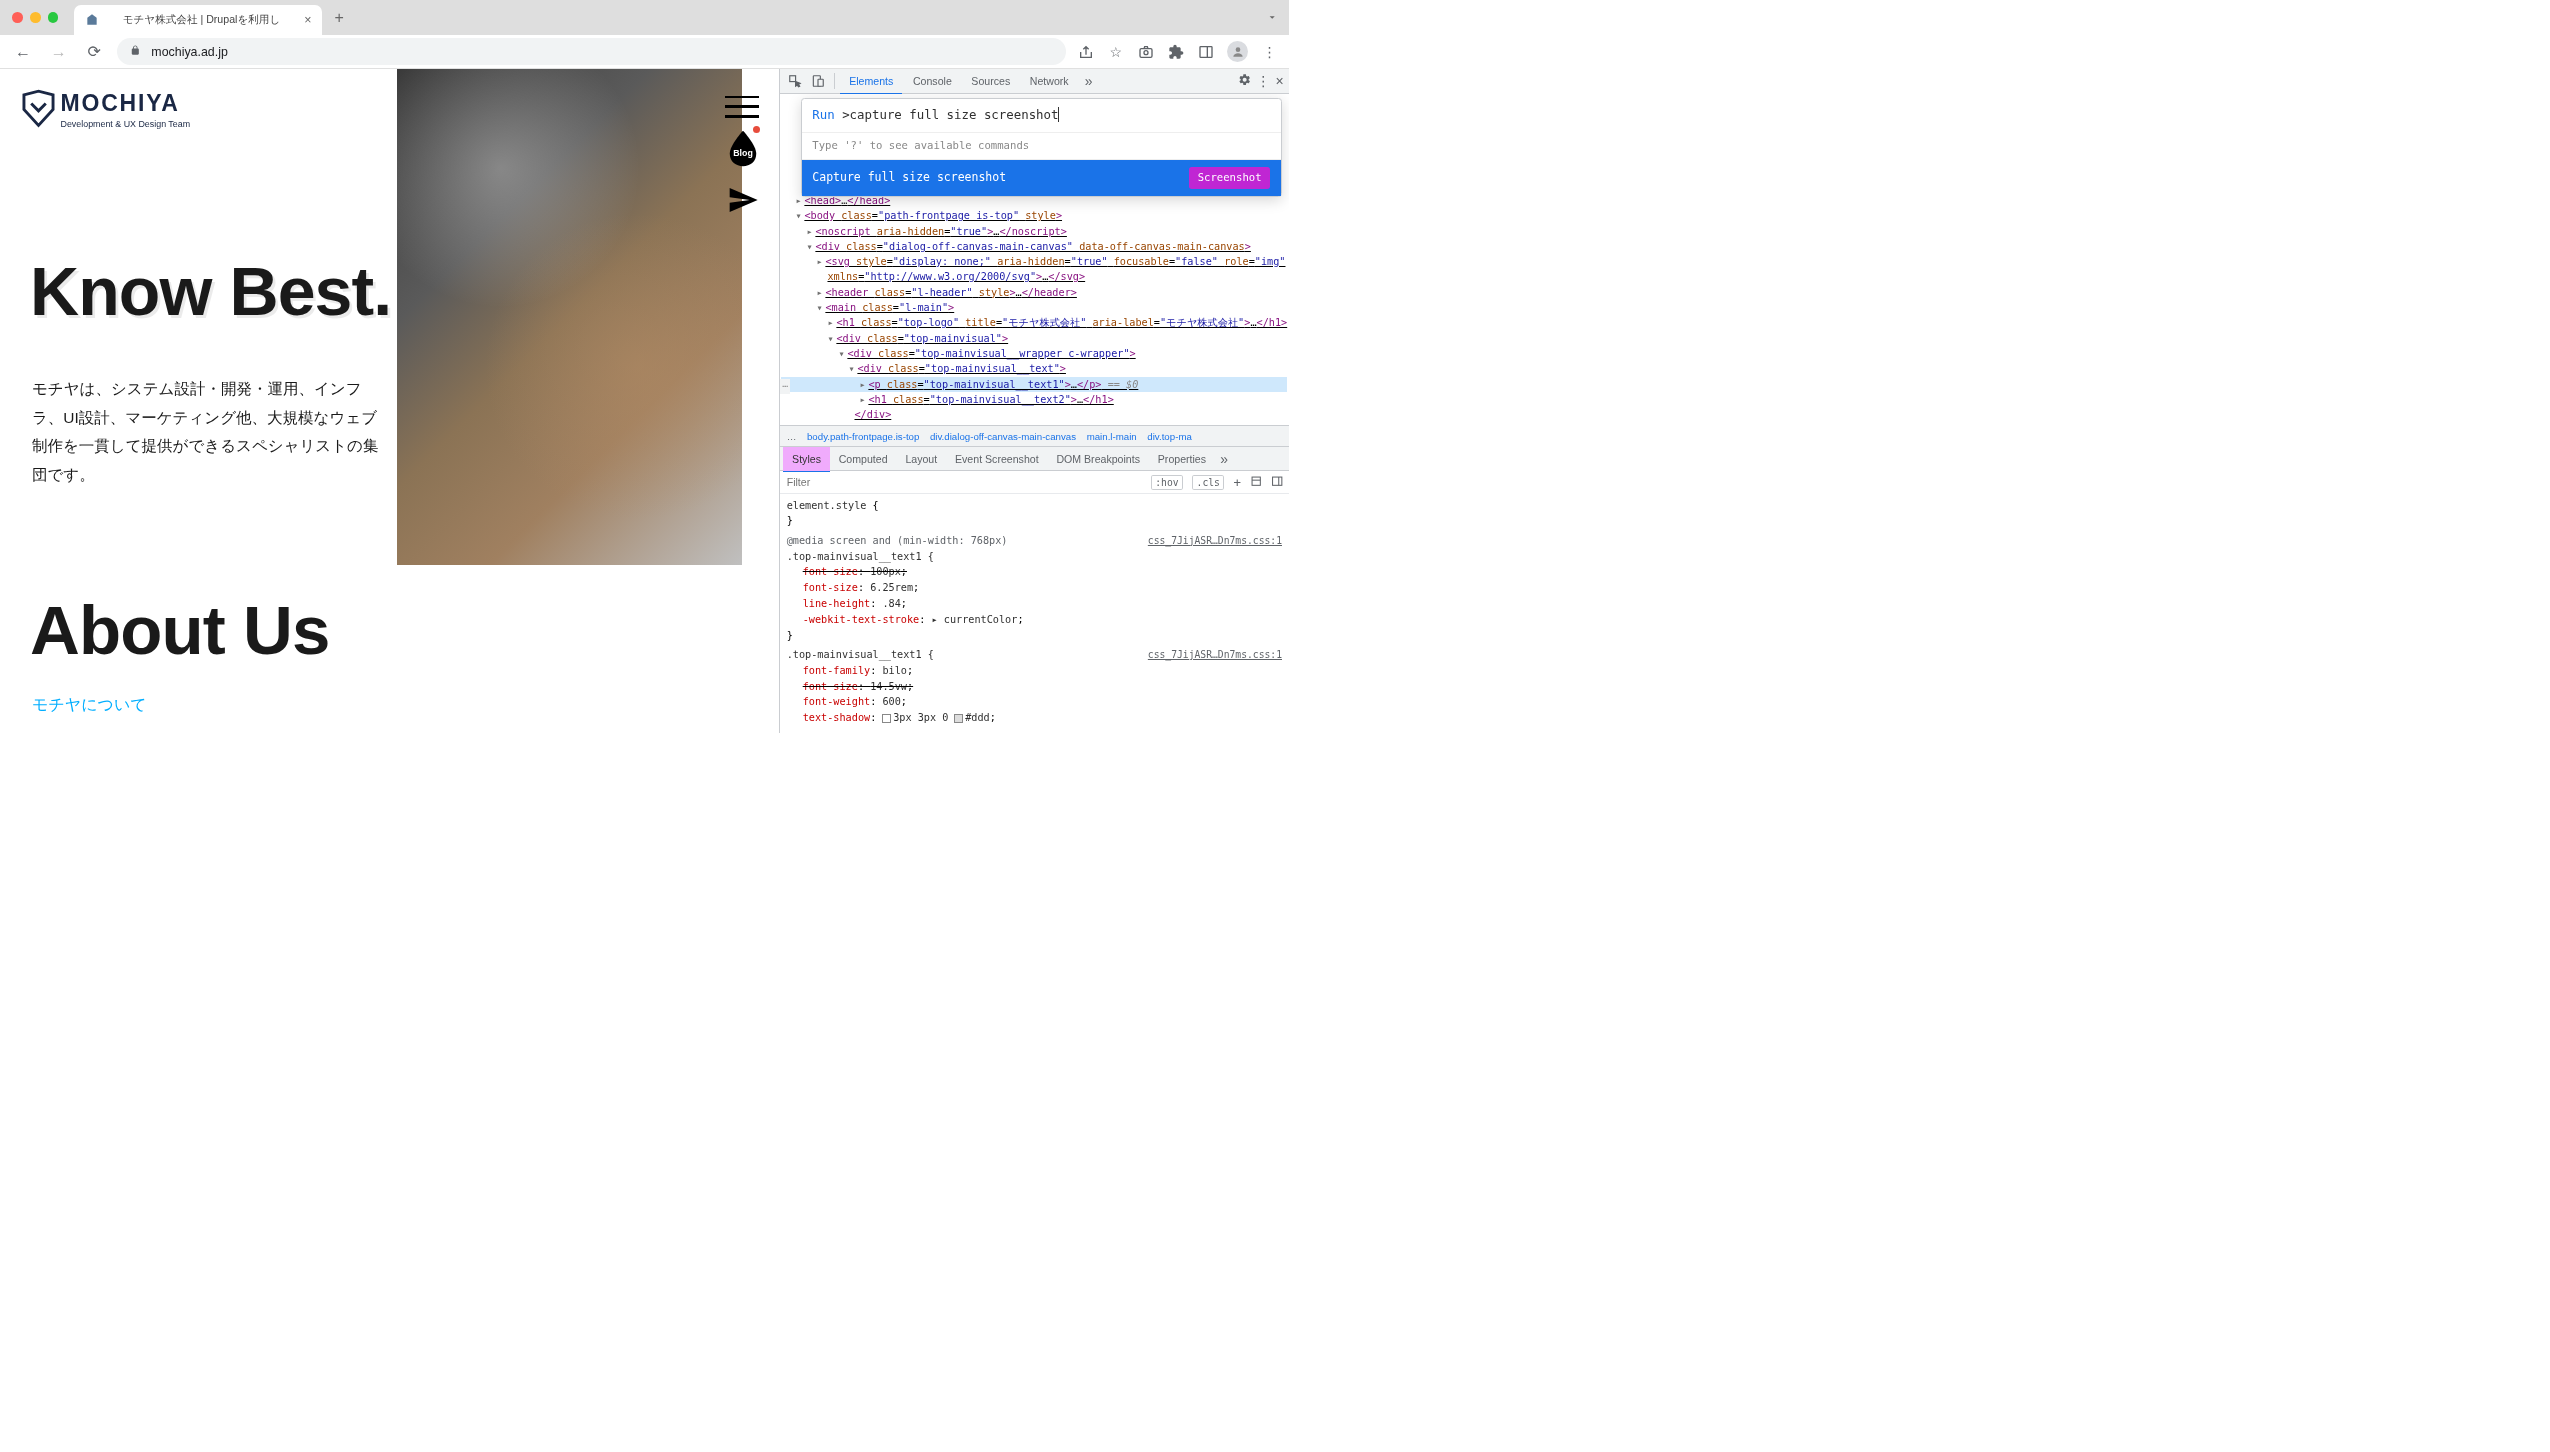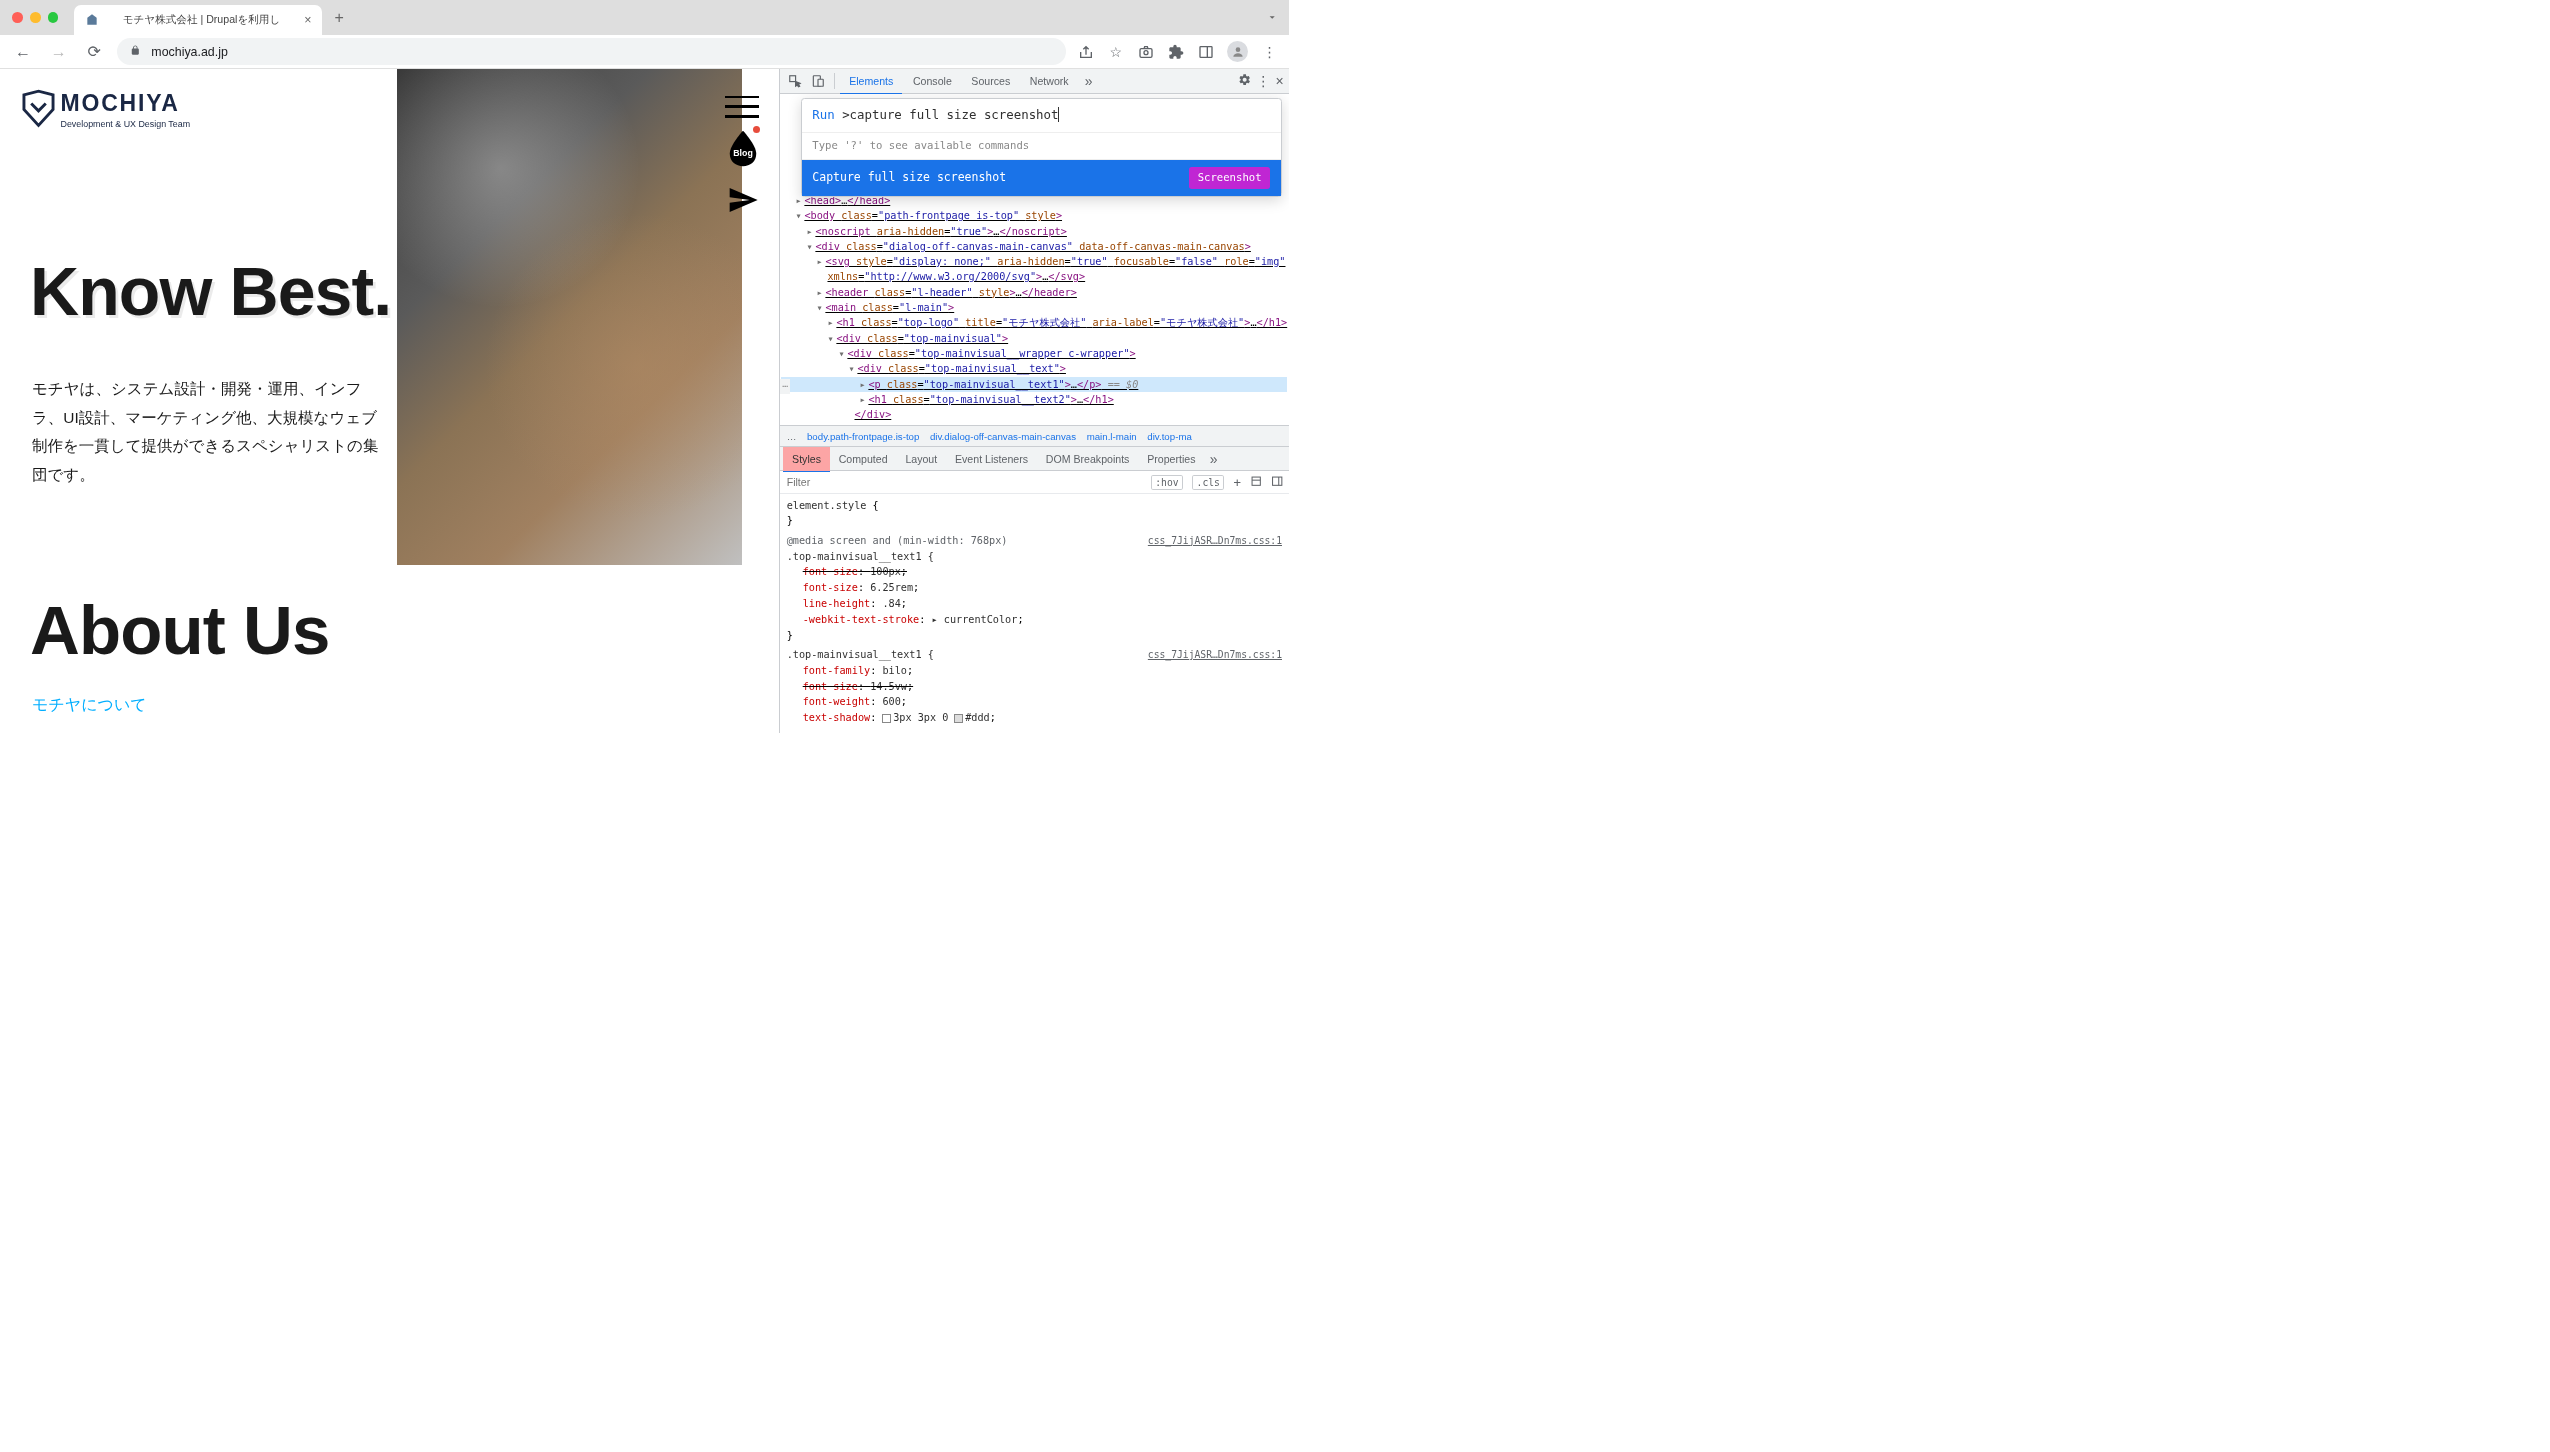--- a/index.html
+++ b/index.html
@@ -94,7 +94,7 @@
 
 .dt-styles-tabs { height: 25px; border-top: 0.9px solid #cacdd1; border-bottom: 0.9px solid #cacdd1; display: flex; align-items: center; padding: 0 3.5px; gap: 0; background: #f1f3f4; }
 .st-tab { padding: 0 8.9px; font-size: 10.6px; color: #5f6368; height: 25px; display: flex; align-items: center; }
-.st-tab.active { color: #333; border-bottom: 1.8px solid #1a73e8; margin-bottom: -0.9px; background:#fca5a5;}
+.st-tab.active { color: #333; border-bottom: 1.8px solid #1a73e8; margin-bottom: -0.9px; background:#f0abfc;}
 
 .filter-bar { height: 23px; border-bottom: 0.9px solid #e8eaed; display: flex; align-items: center; }
 .filter-input { flex: 1; padding: 0 7px; font-size: 10.6px; color: #888; border:none; outline:none; }

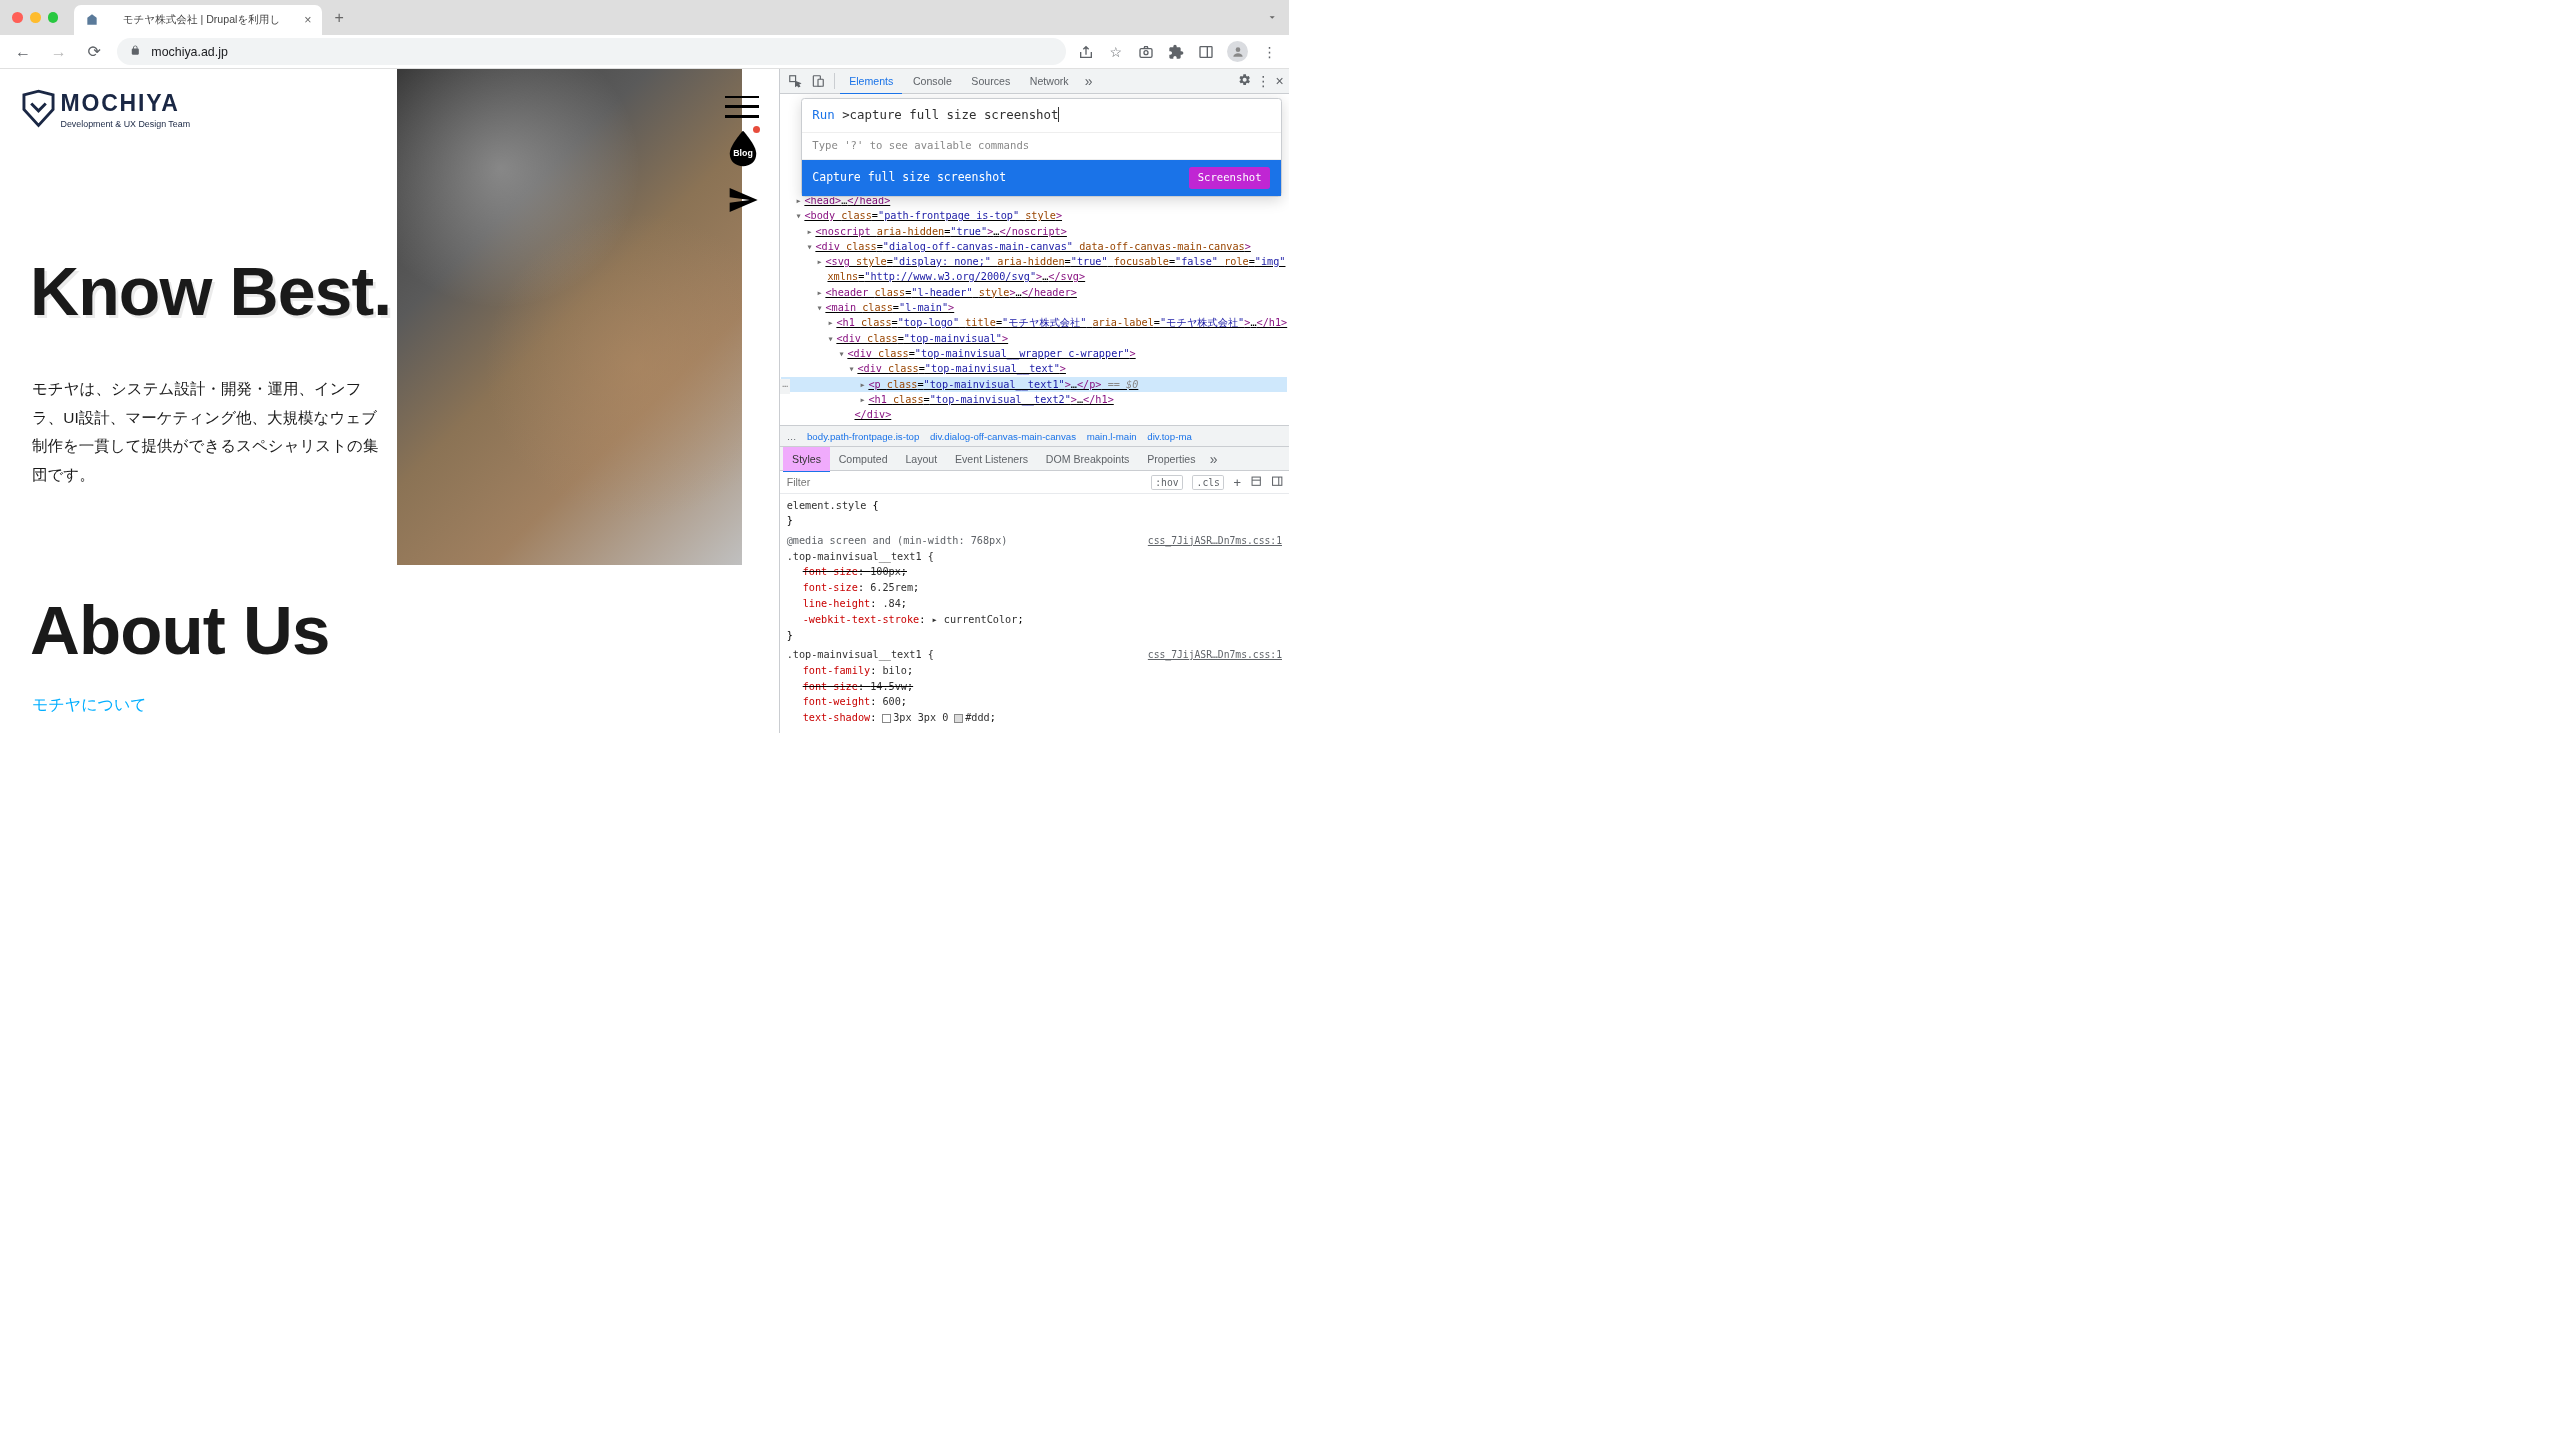--- a/index.html
+++ b/index.html
@@ -311,7 +311,7 @@
       <span class="st-tab active">Styles</span>
       <span class="st-tab">Computed</span>
       <span class="st-tab">Layout</span>
-      <span class="st-tab">Event Listeners</span>
+      <span class="st-tab">Event Screenshot</span>
       <span class="st-tab">DOM Breakpoints</span>
       <span class="st-tab">Properties</span>
       <span class="dt-tab-chevron">»</span>

